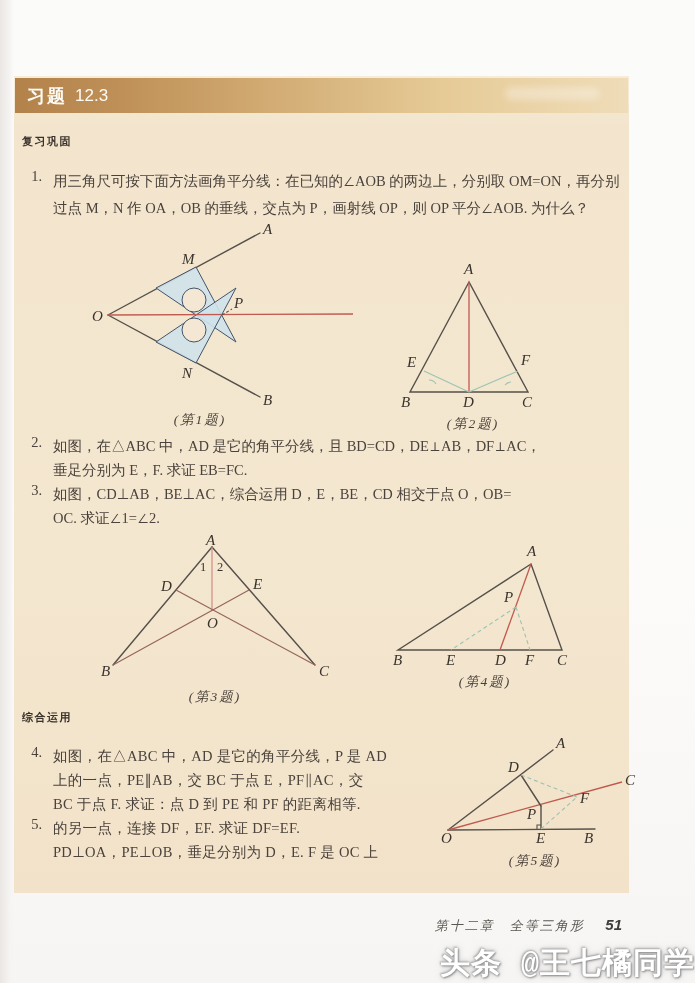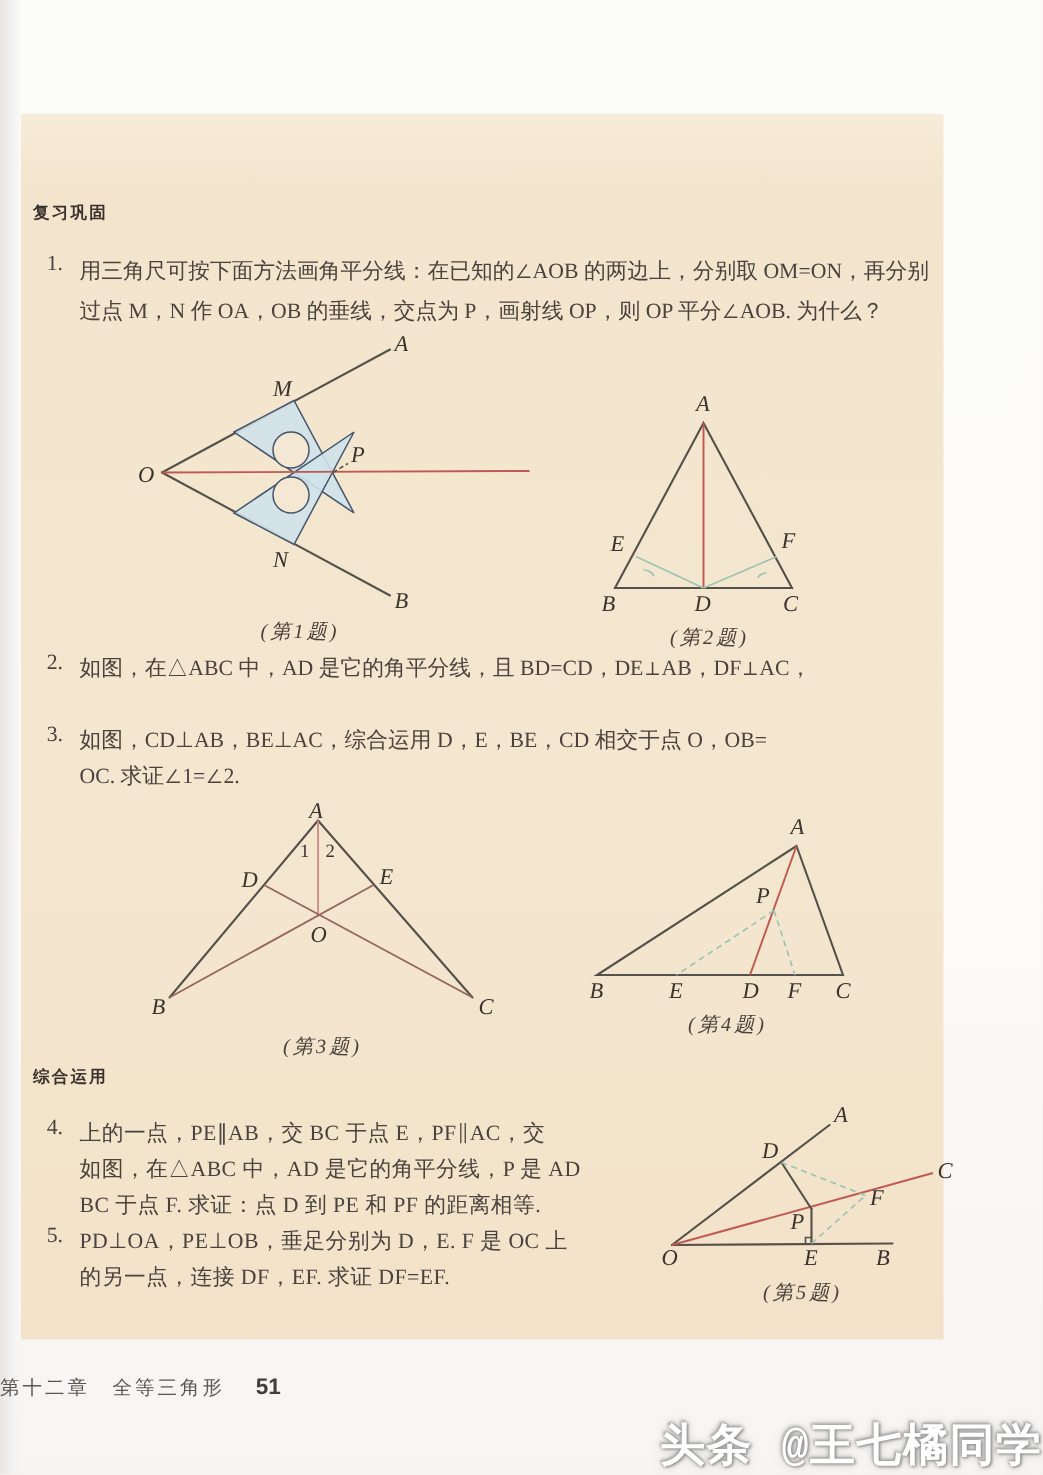--- a/index.html
+++ b/index.html
@@ -61,6 +61,11 @@
   <div class="spine"></div>
   <div class="book-page"></div>
 
+  <div class="header-bar">
+    <span class="header-tag">习题</span>
+    <span class="header-num">12.3</span>
+    <span class="header-smudge"></span>
+  </div>
 
   <div class="section-heading" style="left:22px; top:134px;">复习巩固</div>
 

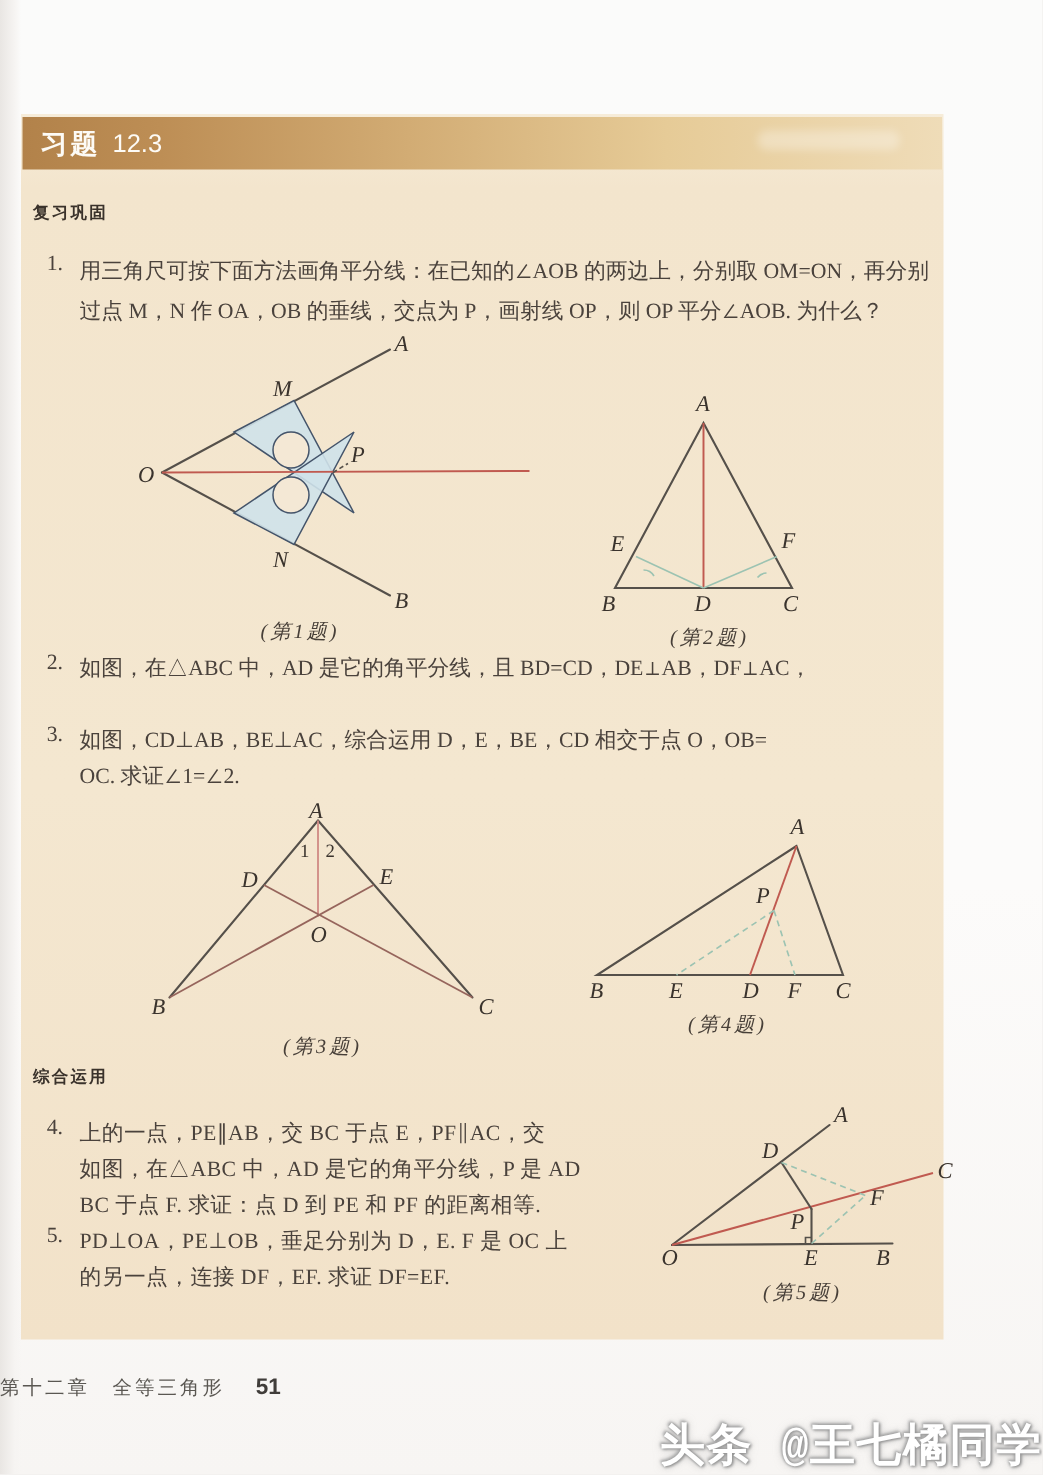--- a/index.html
+++ b/index.html
@@ -123,6 +123,7 @@
     <span class="pnum">2.</span>
     <div class="plines">
       <div class="pline">如图，在△ABC 中，AD 是它的角平分线，且 BD=CD，DE⊥AB，DF⊥AC，</div>
+      <div class="pline">垂足分别为 E，F. 求证 EB=FC.</div>
     </div>
   </div>
 

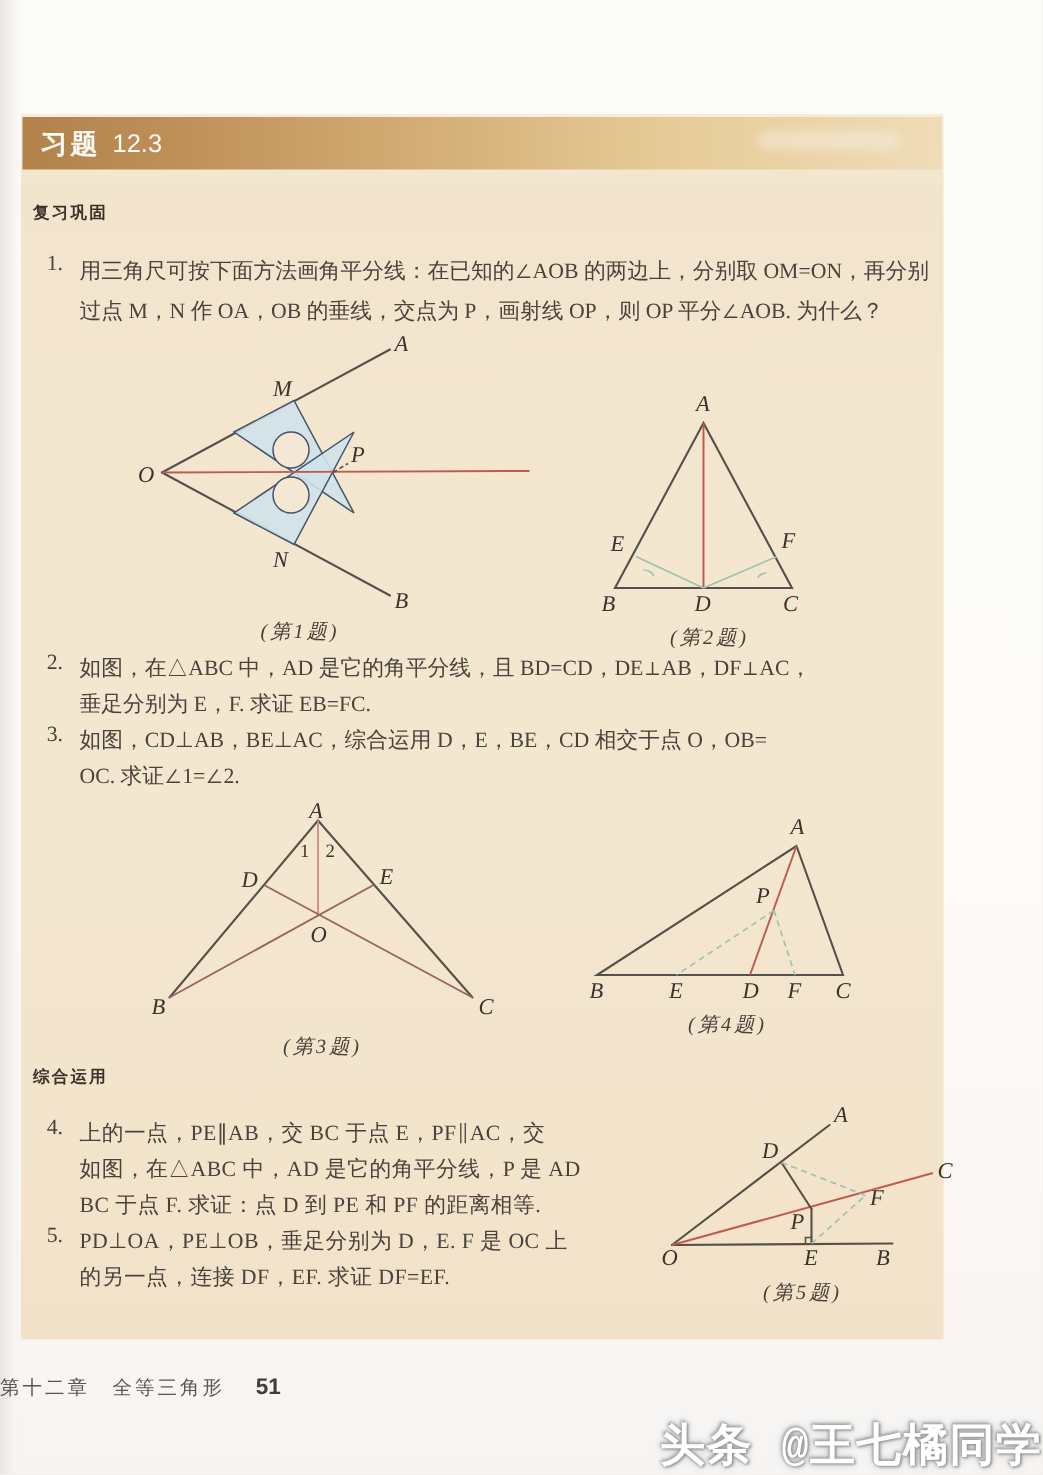--- a/index.html
+++ b/index.html
@@ -176,8 +176,8 @@
   <div class="problem wide" style="left:25px; top:744px; width:445px;">
     <span class="pnum">4.</span>
     <div class="plines">
+      <div class="pline">如图，在△ABC 中，AD 是它的角平分线，P 是 AD</div>
       <div class="pline">上的一点，PE∥AB，交 BC 于点 E，PF∥AC，交</div>
-      <div class="pline">如图，在△ABC 中，AD 是它的角平分线，P 是 AD</div>
       <div class="pline">BC 于点 F. 求证：点 D 到 PE 和 PF 的距离相等.</div>
     </div>
   </div>

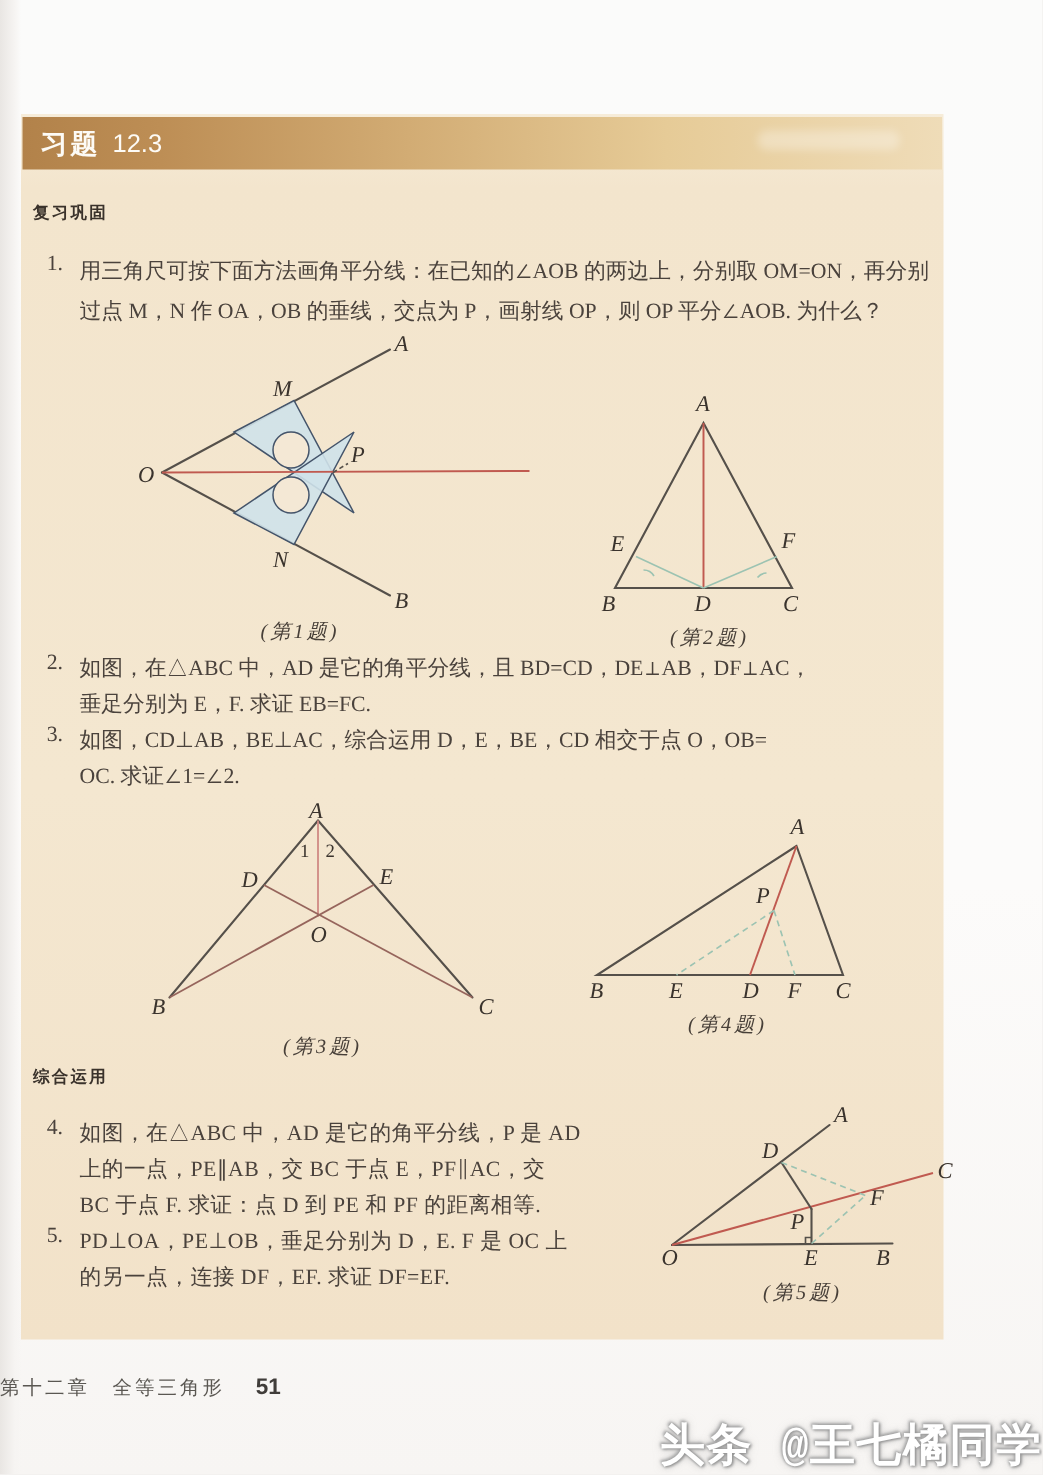--- a/index.html
+++ b/index.html
@@ -185,8 +185,8 @@
   <div class="problem wide" style="left:25px; top:816px; width:445px;">
     <span class="pnum">5.</span>
     <div class="plines">
+      <div class="pline">的另一点，连接 DF，EF. 求证 DF=EF.</div>
       <div class="pline">PD⊥OA，PE⊥OB，垂足分别为 D，E. F 是 OC 上</div>
-      <div class="pline">的另一点，连接 DF，EF. 求证 DF=EF.</div>
     </div>
   </div>
 

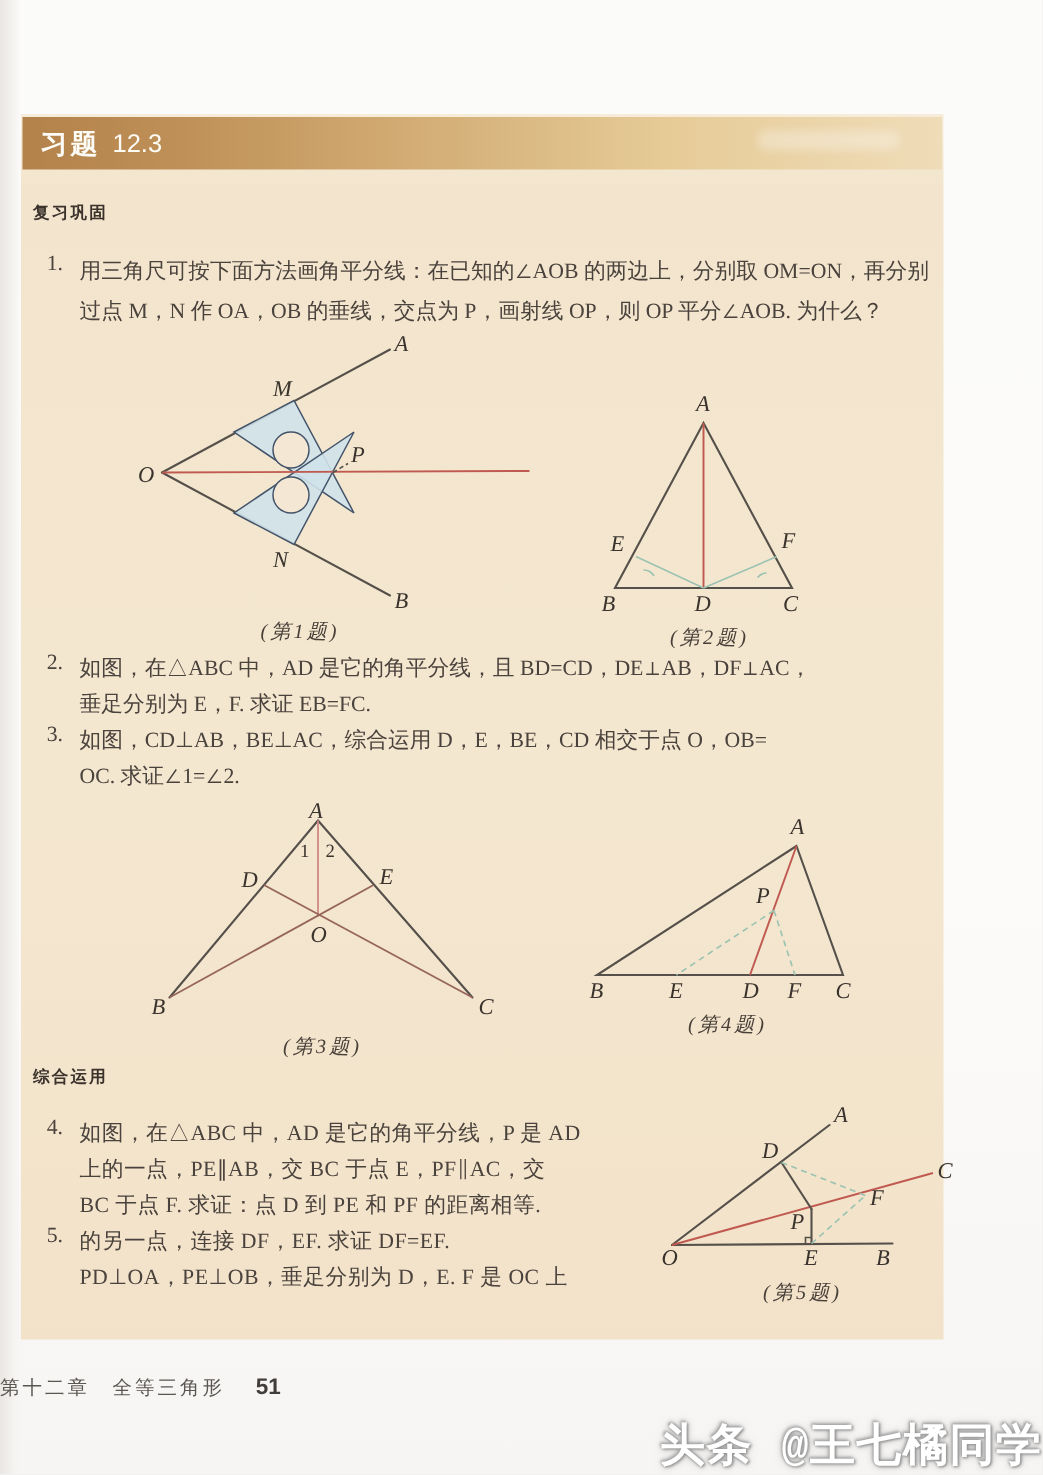--- a/index.html
+++ b/index.html
@@ -45,8 +45,8 @@
   svg text    { font-family:"Liberation Serif",serif; font-style:italic; font-size:15px; fill:#3a332d; }
   svg text.num{ font-style:normal; font-size:12.5px; }
 
-  .footer { position:absolute; top:916px; left:0; width:628px; 
-            font-family:"Liberation Sans",sans-serif; }
+  .footer { position:absolute; top:916px; left:0; width:628px; text-align:right;
+            font-family:"Liberation Sans",sans-serif;font-style:italic; }
   .footer .chapter { font-size:13px; color:#5a5752; letter-spacing:2px; }
   .footer .pagenum { font-size:15px; font-weight:bold; color:#403d3a; margin-left:16px; margin-right:6px; }
 

